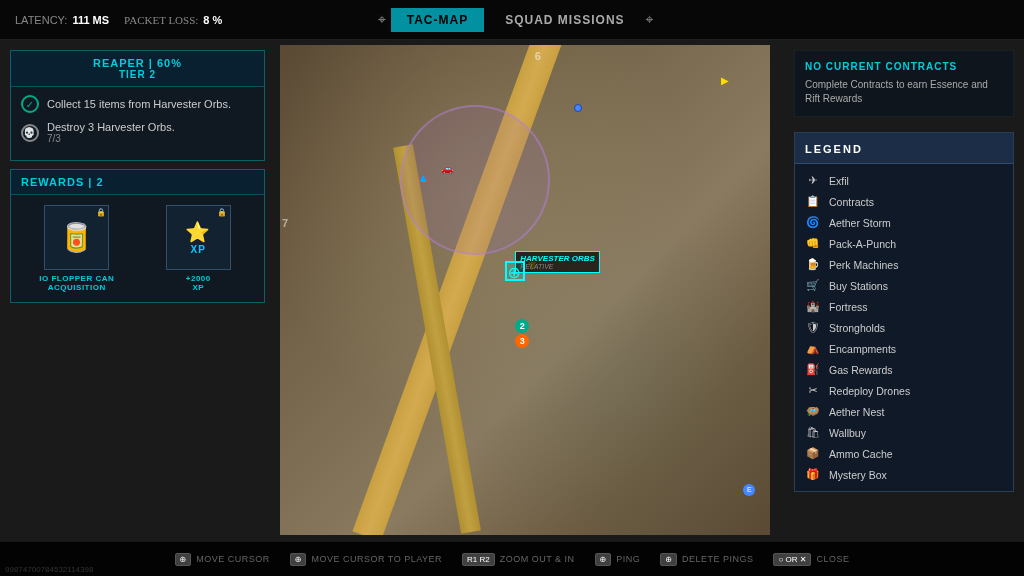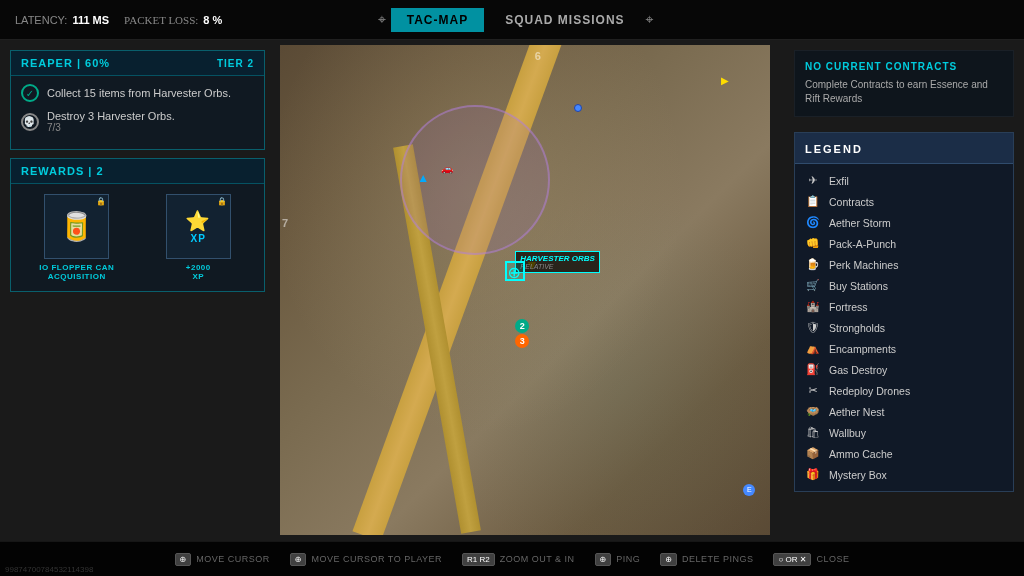--- a/index.html
+++ b/index.html
@@ -192,6 +192,7 @@
       padding: 6px 10px;
       border-bottom: 1px solid rgba(0, 200, 220, 0.3);
       background: rgba(0, 40, 60, 0.5);
+      flex-direction: column;
     }
 
     .mission-title {

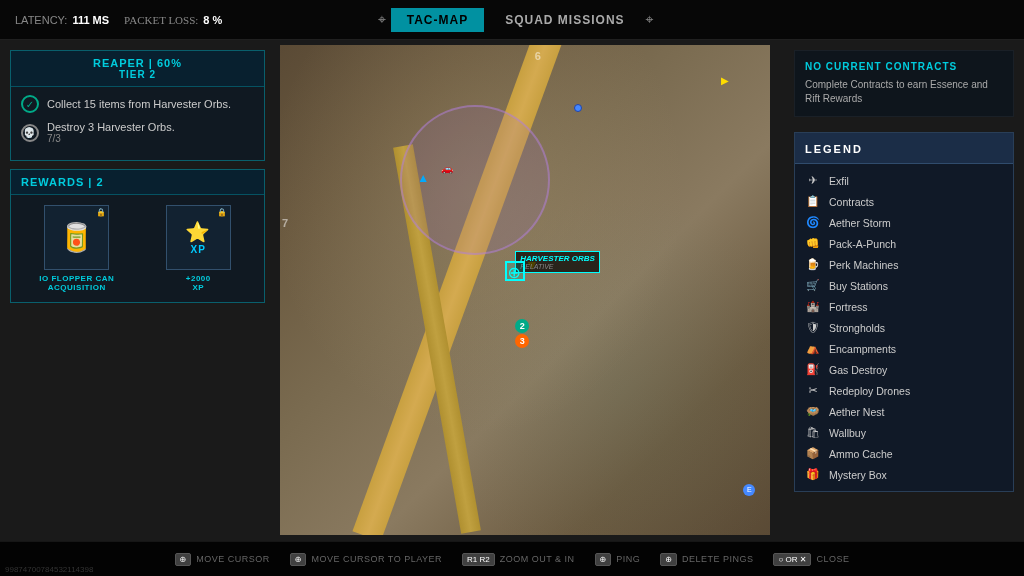--- a/index.html
+++ b/index.html
@@ -623,7 +623,7 @@
       </div>
       <div class="legend-item">
         <span class="legend-icon">⛽</span>
-        <span>Gas Destroy</span>
+        <span>Gas Rewards</span>
       </div>
       <div class="legend-item">
         <span class="legend-icon">✂</span>

